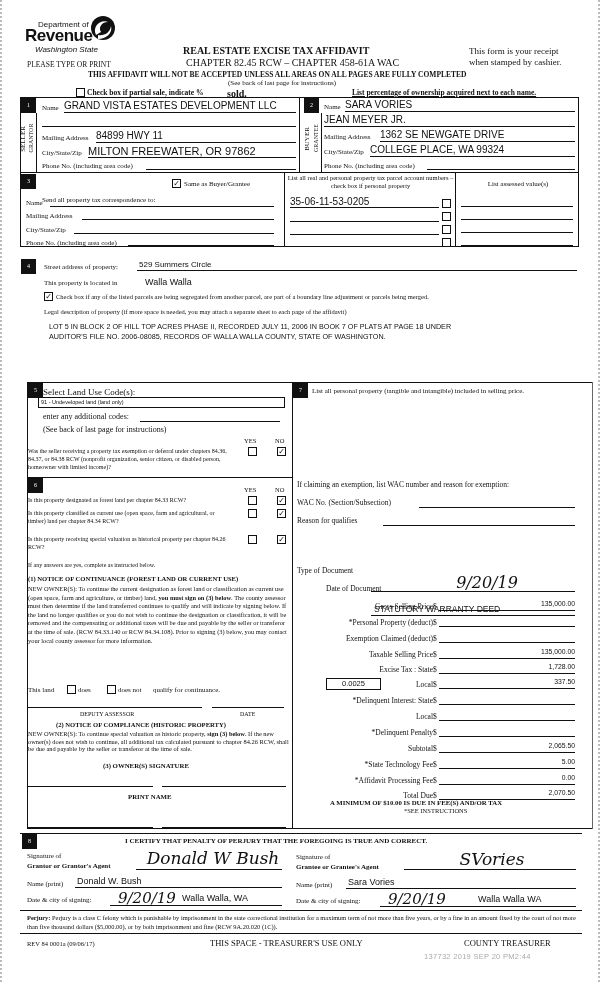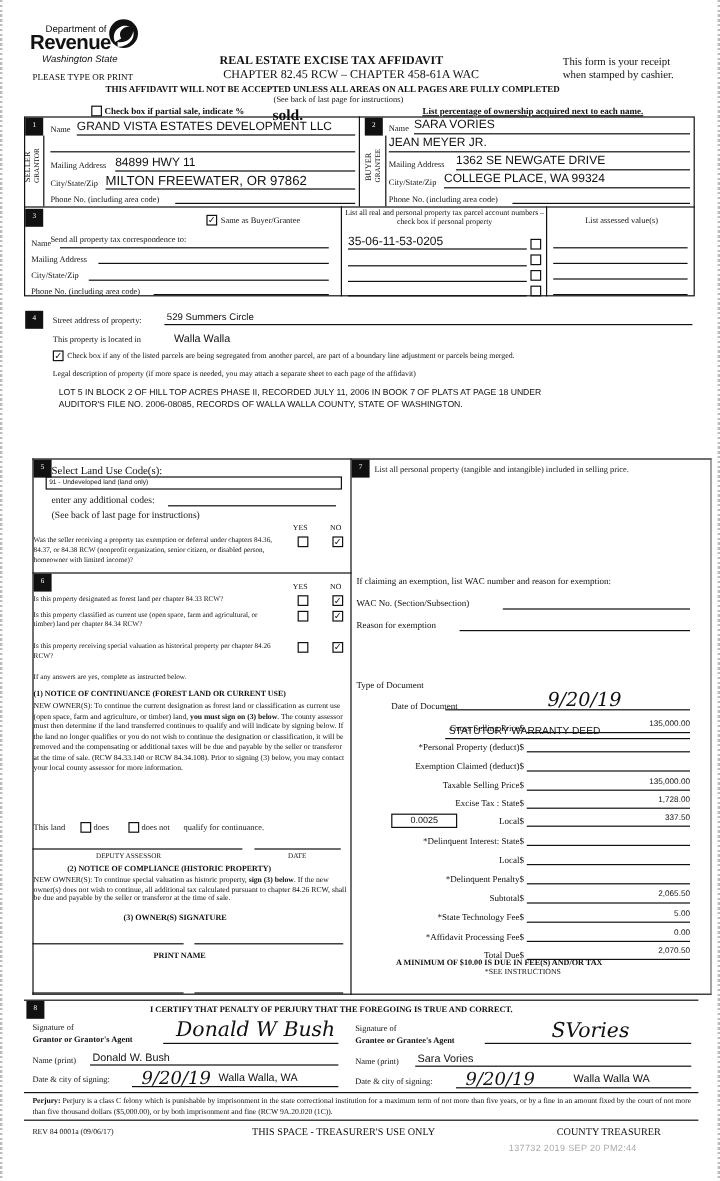--- a/index.html
+++ b/index.html
@@ -43,7 +43,7 @@
 <div class="lbl" style="left:228px;top:79px;font-size:7px;">(See back of last page for instructions)</div>
 <span class="cb" style="left:76px;top:88px;"></span>
 <div class="lbl bold" style="left:87px;top:88px;font-size:7.5px;">Check box if partial sale, indicate %</div>
-<div class="lbl bold" style="left:227px;top:88px;font-size:13px;">sold.</div>
+<div class="lbl bold" style="left:227px;top:88px;font-size:10px;">sold.</div>
 <div class="lbl bold" style="left:352px;top:88px;font-size:7.5px;text-decoration:underline;">List percentage of ownership acquired next to each name.</div>
 
 <div class="box" style="left:20px;top:97px;width:559px;height:150px;"></div>

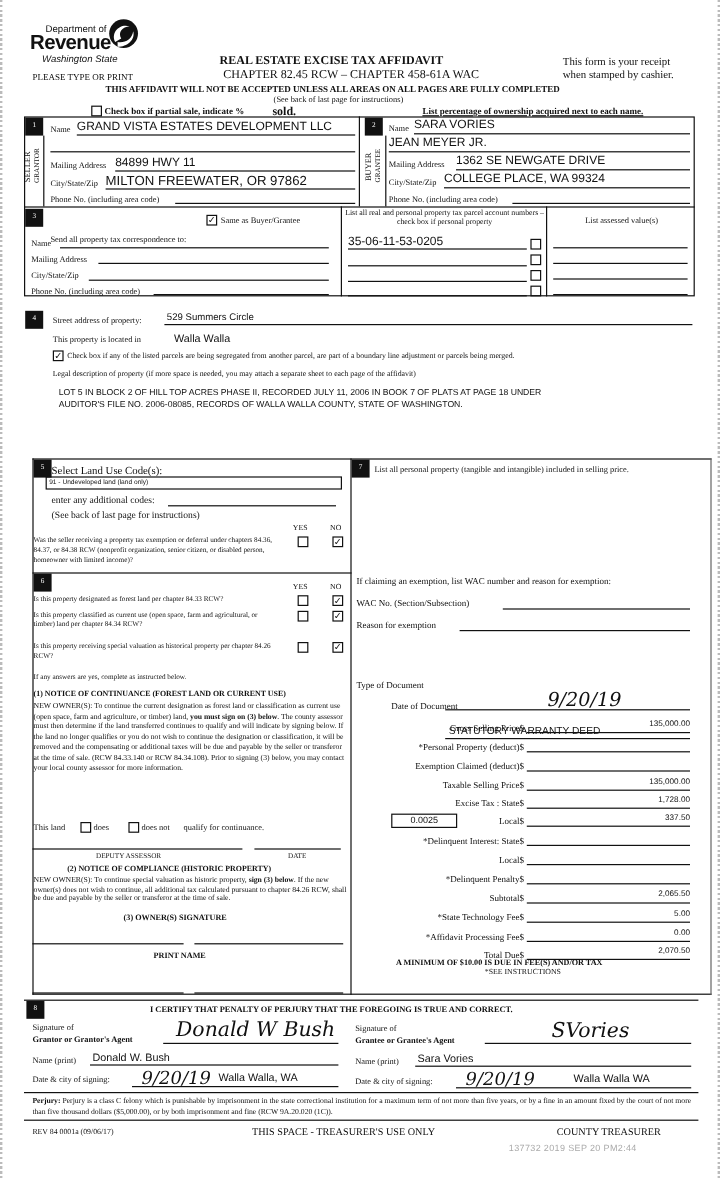--- a/index.html
+++ b/index.html
@@ -179,7 +179,7 @@
 <div class="lbl" style="left:297px;top:480px;font-size:7.5px;">If claiming an exemption, list WAC number and reason for exemption:</div>
 <div class="lbl" style="left:297px;top:498px;font-size:7.5px;">WAC No. (Section/Subsection)</div>
 <div class="abs line" style="left:419px;top:507px;width:156px;"></div>
-<div class="lbl" style="left:297px;top:516px;font-size:7.5px;">Reason for exemption</div>
+<div class="lbl" style="left:297px;top:516px;font-size:7.5px;">Reason for qualifies</div>
 <div class="abs line" style="left:383px;top:525px;width:192px;"></div>
 
 <div class="lbl" style="left:297px;top:566px;font-size:7.5px;">Type of Document</div>

